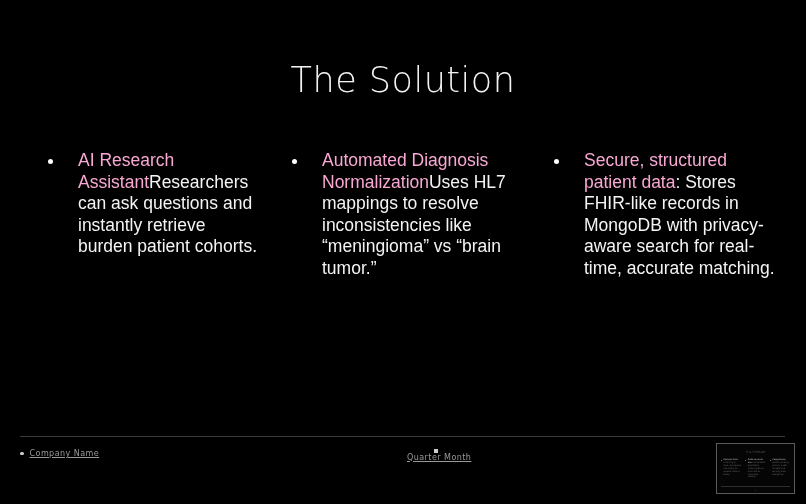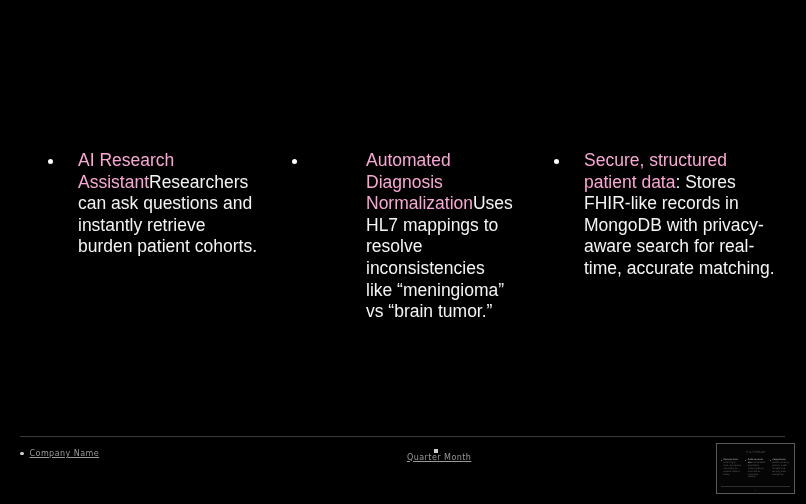--- a/index.html
+++ b/index.html
@@ -167,6 +167,7 @@
 
 <div class="slide">
 
+  <h1 class="slide-title">The Solution</h1>
 
   <div class="columns">
 

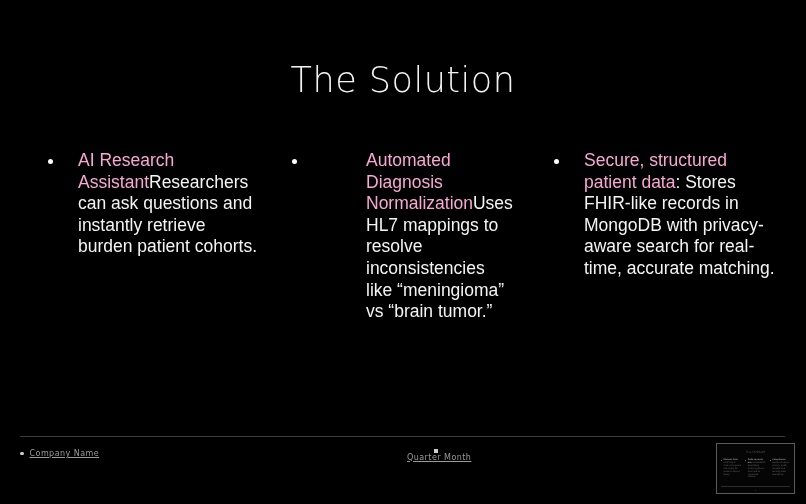--- a/index.html
+++ b/index.html
@@ -45,7 +45,7 @@
     top:0;
   }
   .column.c1 { left:48px;  width:215px; }
-  .column.c2 { left:292px; width:222px;gap:44px; }
+  .column.c2 { left:292px; width:222px; }
   .column.c3 { left:554px; width:222px; }
   .column.c1, .column.c2, .column.c3 { padding-left:0; margin-left:0; }
 

